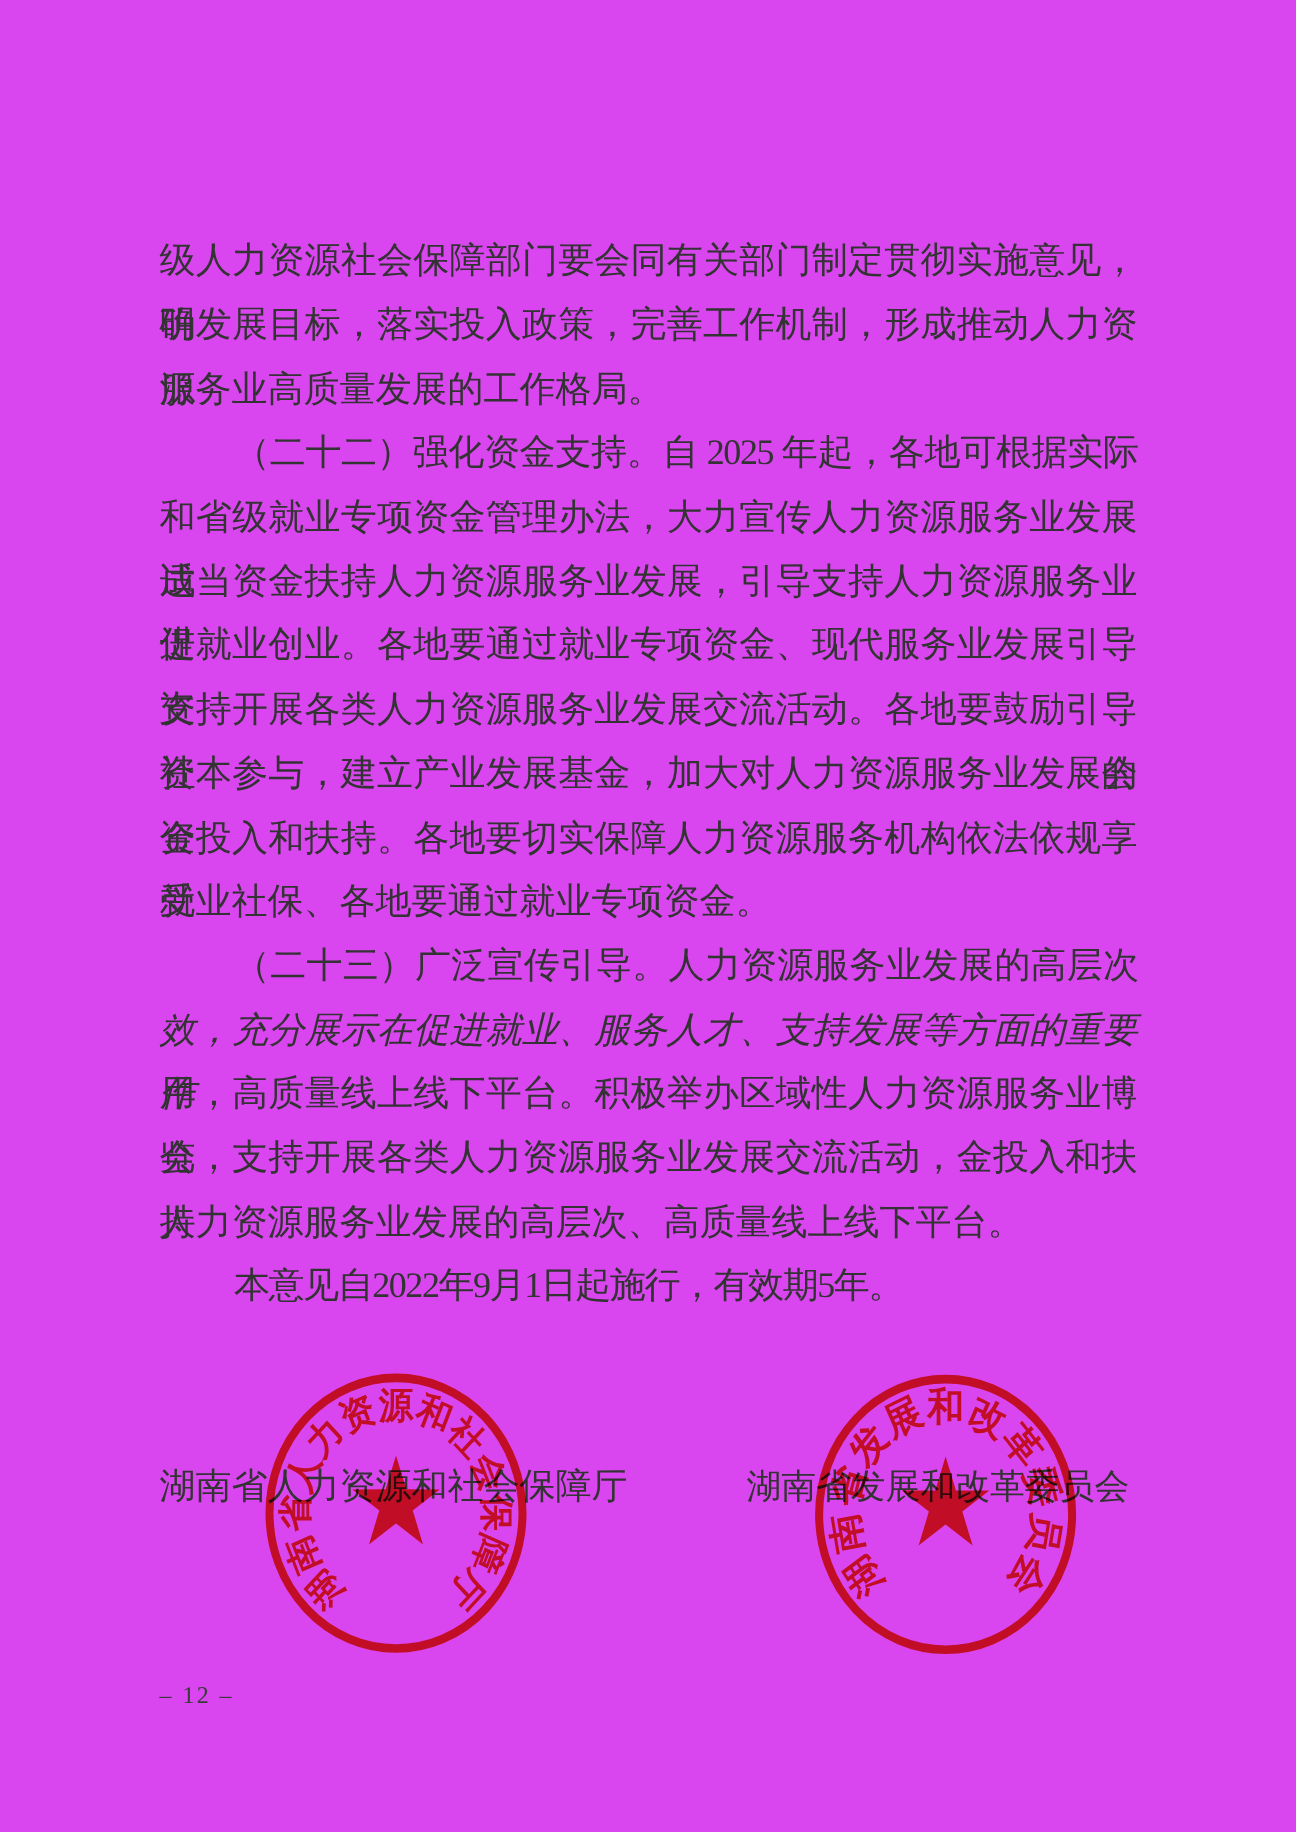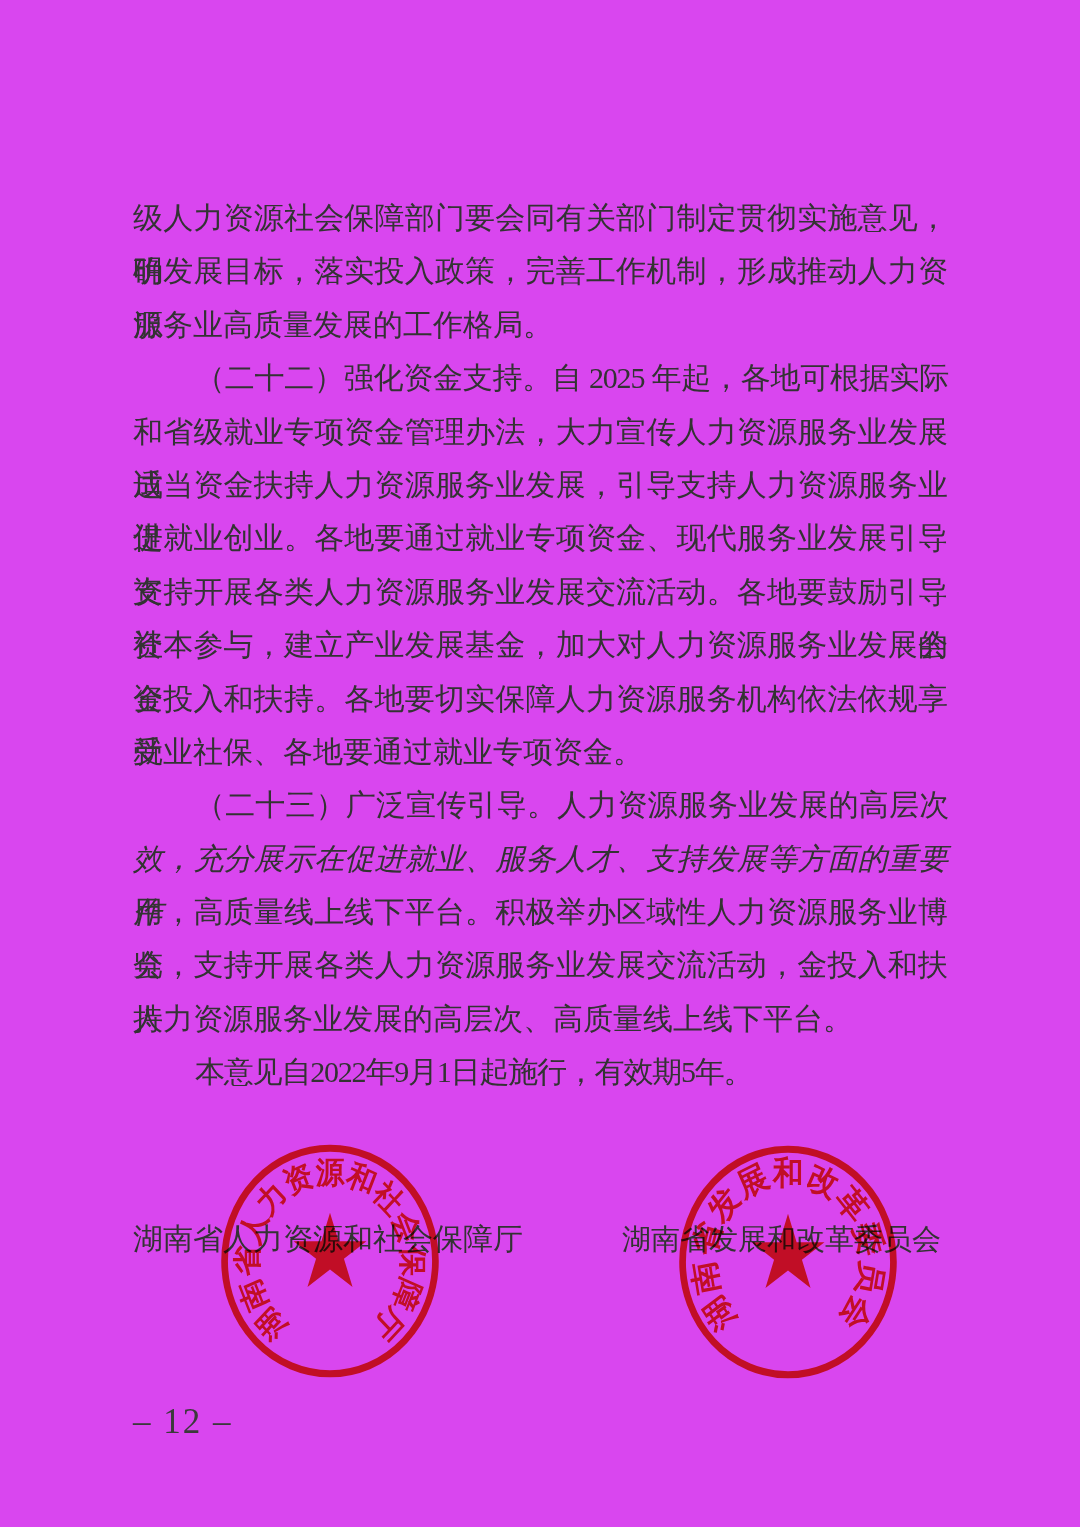--- a/index.html
+++ b/index.html
@@ -45,7 +45,7 @@
   .page-number {
     position:absolute;
     left:133px; top:1402px;
-    font-size:35px;
+    font-size:20px;
     letter-spacing:2px;
     color:#3a3a3a;
   }

